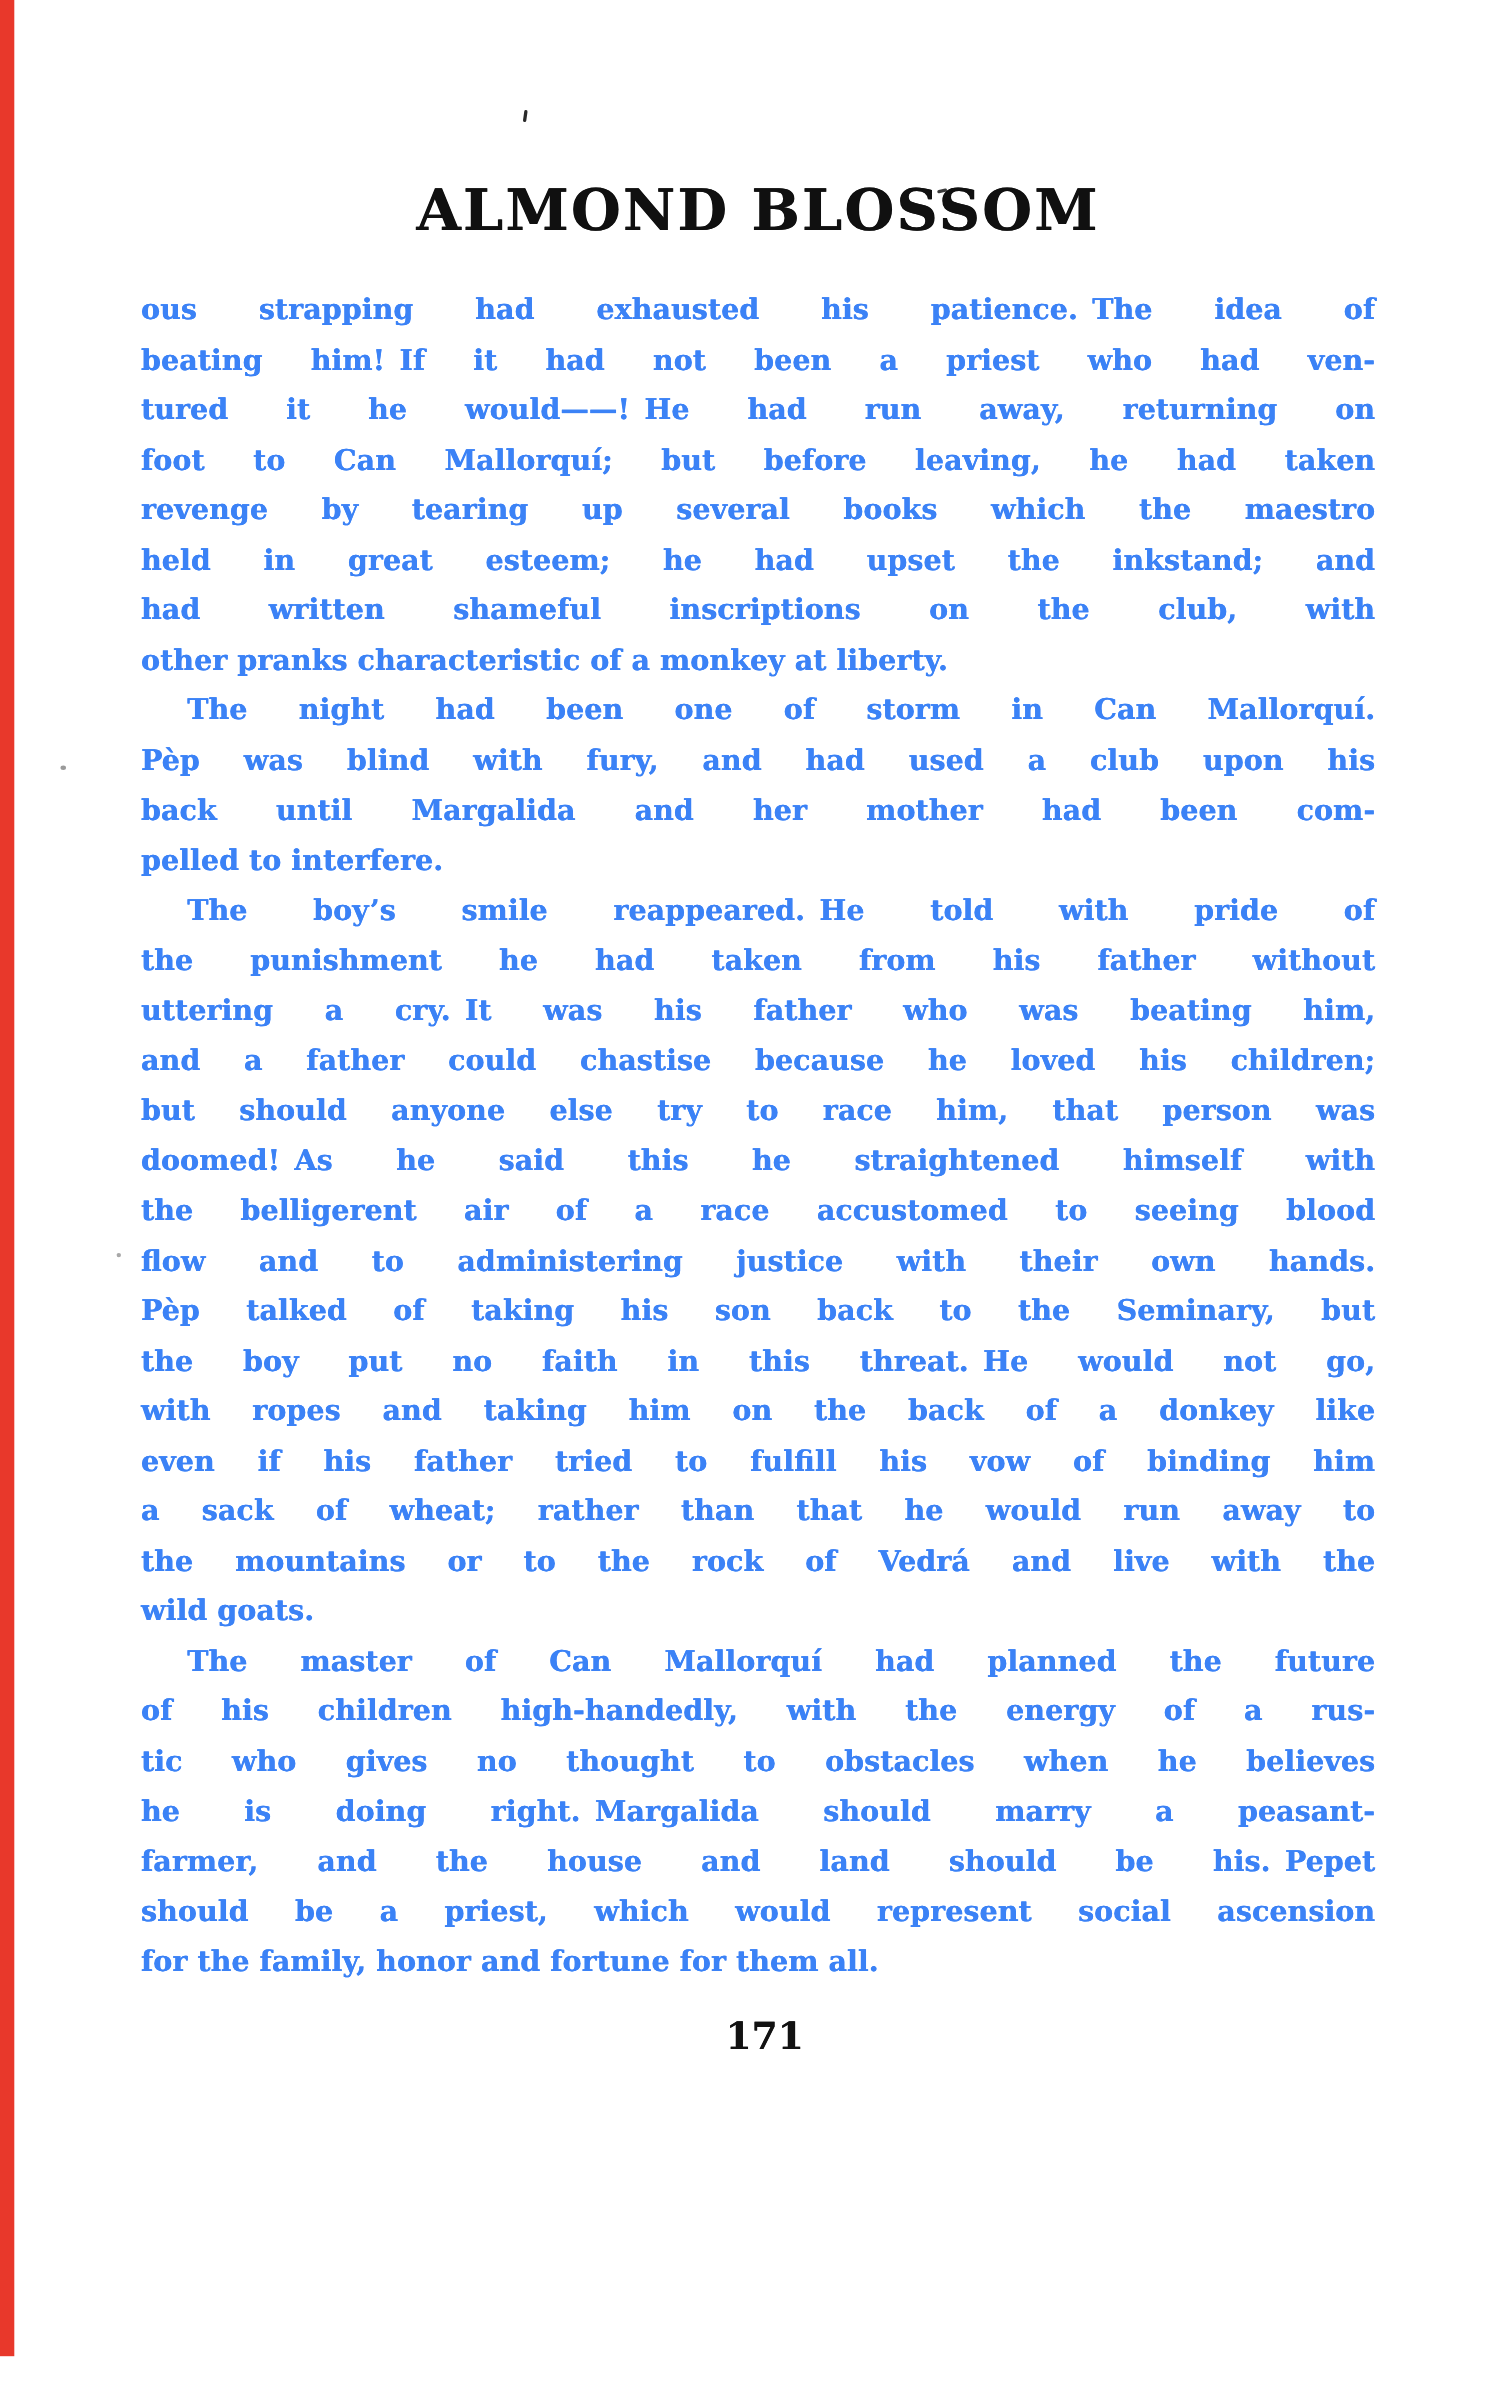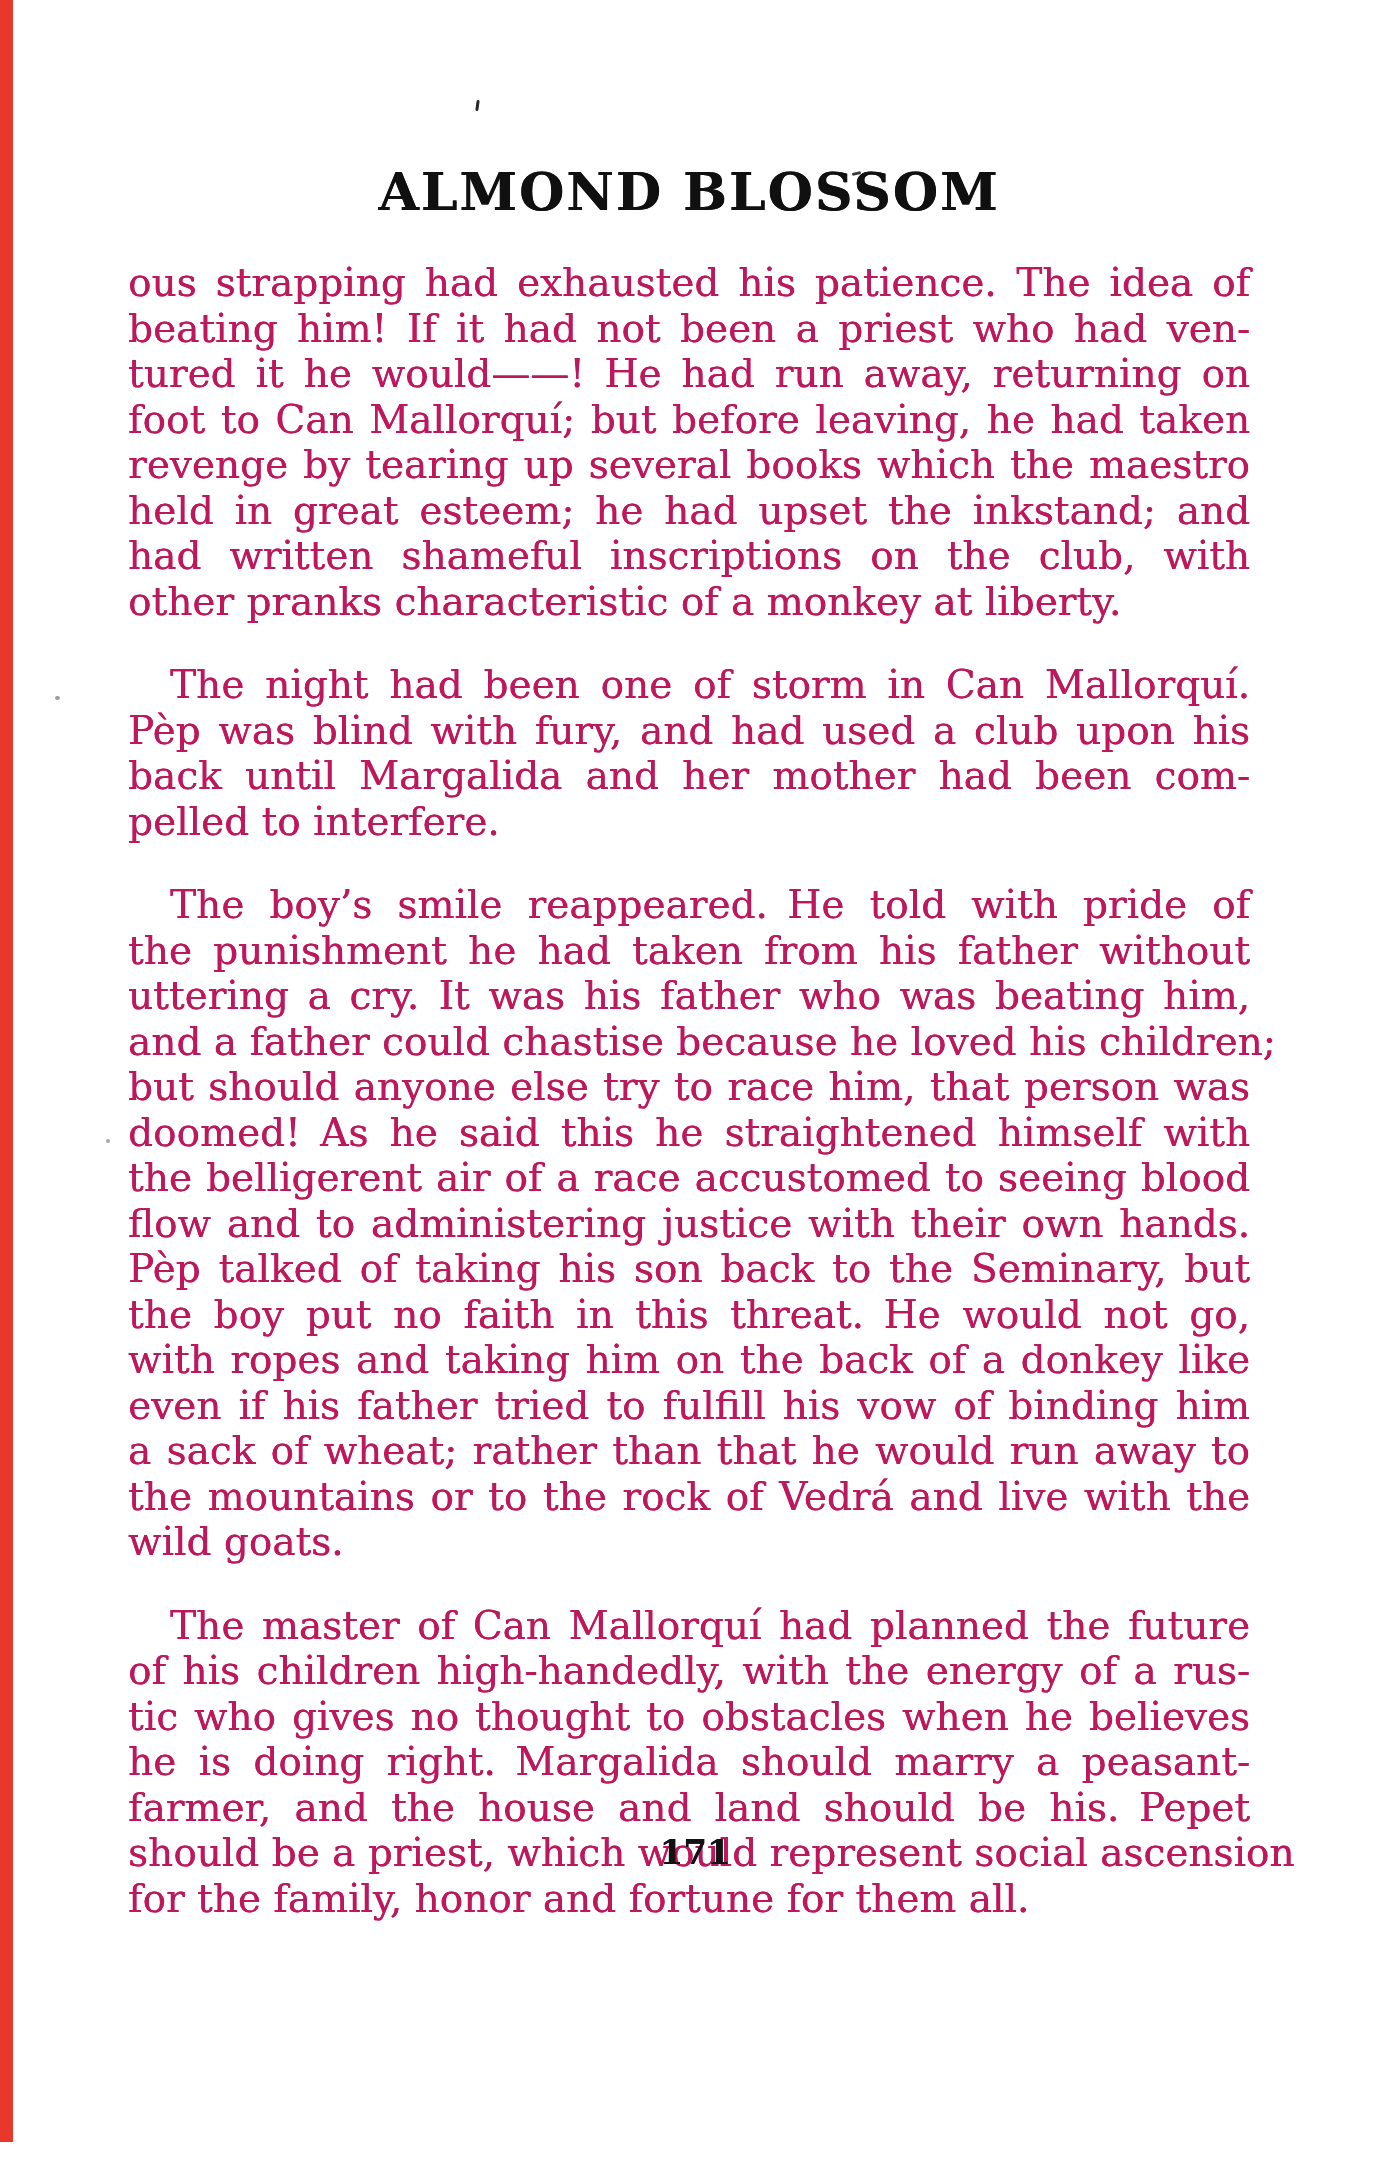--- a/index.html
+++ b/index.html
@@ -49,10 +49,11 @@
     left: 128px;
     top: 260px;
     width: 1122px;
-    font-size: 39px;
+    font-size: 26px;
     line-height: 45.5px;
-    color: #be185d;
+    color: #3b82f6;
     text-shadow: 0.35px 0 0 currentColor;
+    font-weight: bold;
   }
   .line {
     height: 45.5px;

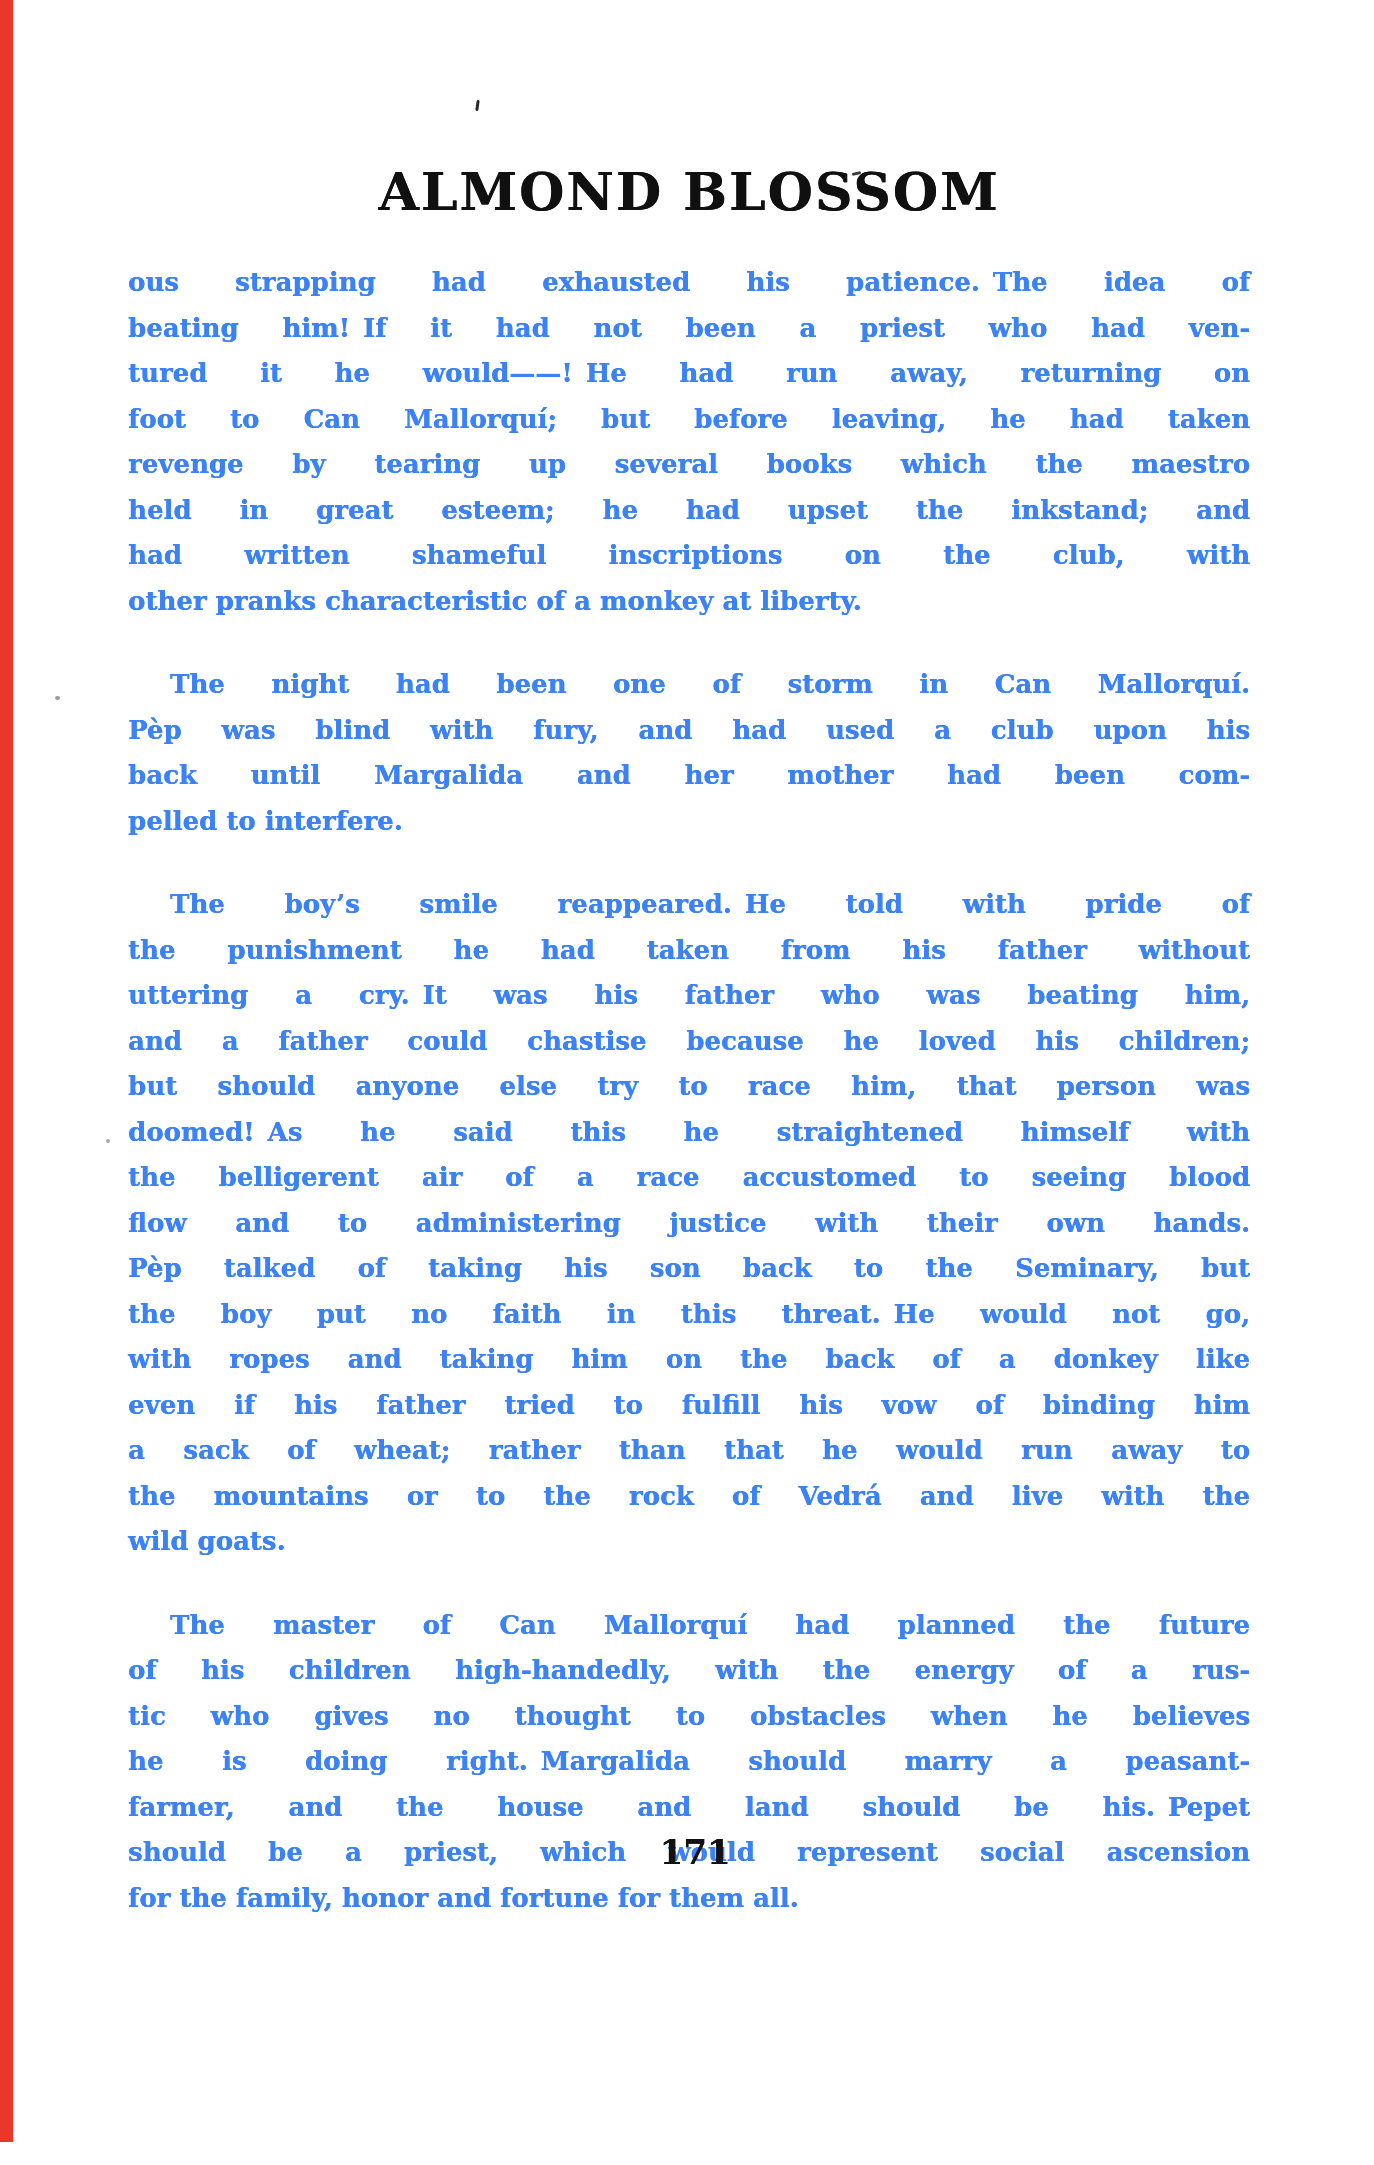--- a/index.html
+++ b/index.html
@@ -67,7 +67,6 @@
   }
   .line.indent {
     text-indent: 42px;
-    margin-top: 38px;
   }
   .page-number {
     position: absolute;

